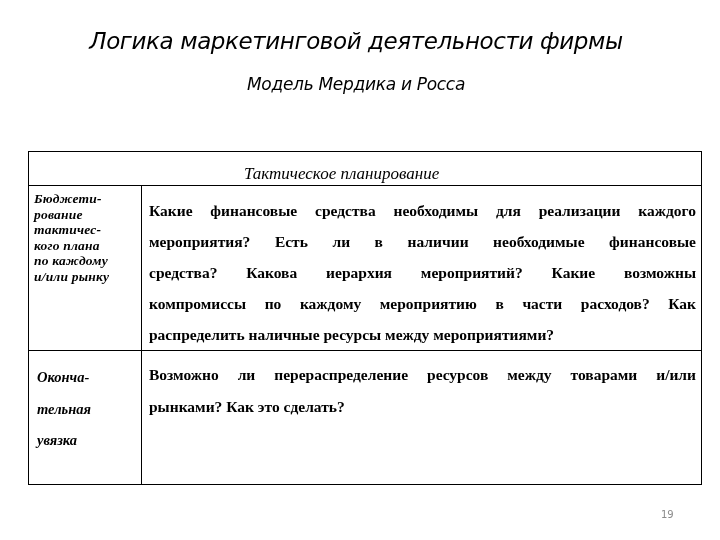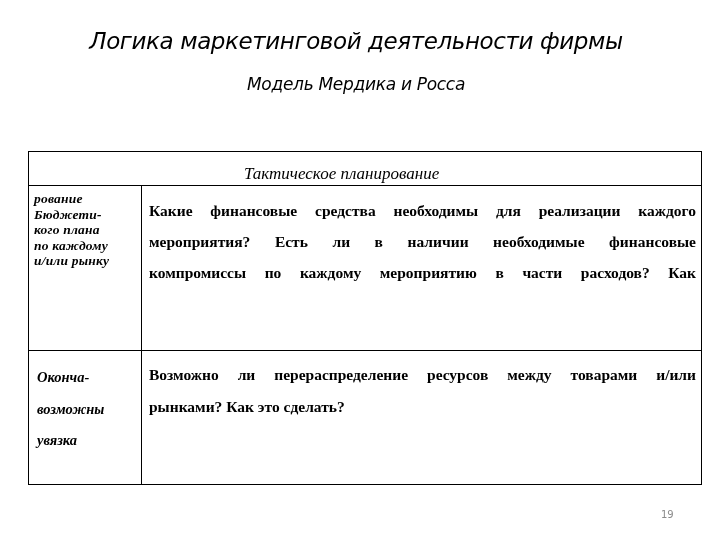--- a/index.html
+++ b/index.html
@@ -77,8 +77,8 @@
   <div class="row-divider"></div>
 
   <div class="label1">
+    <span>Бюджети-</span>
     <span>рование</span>
-    <span>Бюджети-</span>
     <span>кого плана</span>
     <span>по каждому</span>
     <span>и/или рынку</span>

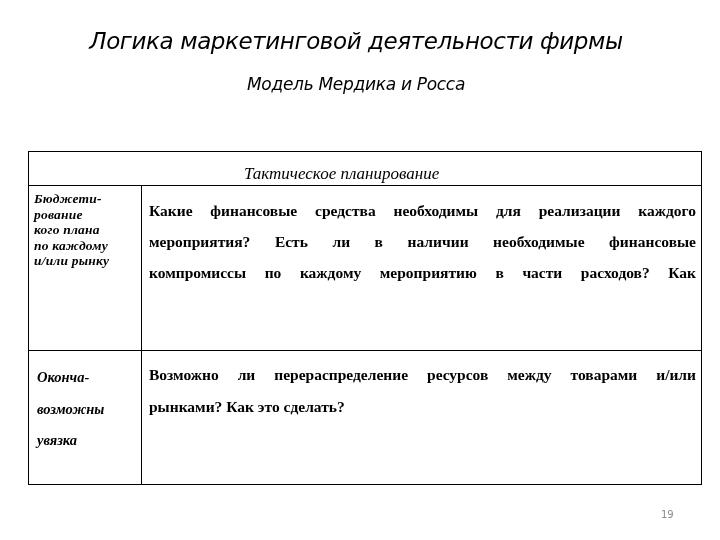--- a/index.html
+++ b/index.html
@@ -79,6 +79,7 @@
   <div class="label1">
     <span>Бюджети-</span>
     <span>рование</span>
+    <span>тактичес-</span>
     <span>кого плана</span>
     <span>по каждому</span>
     <span>и/или рынку</span>

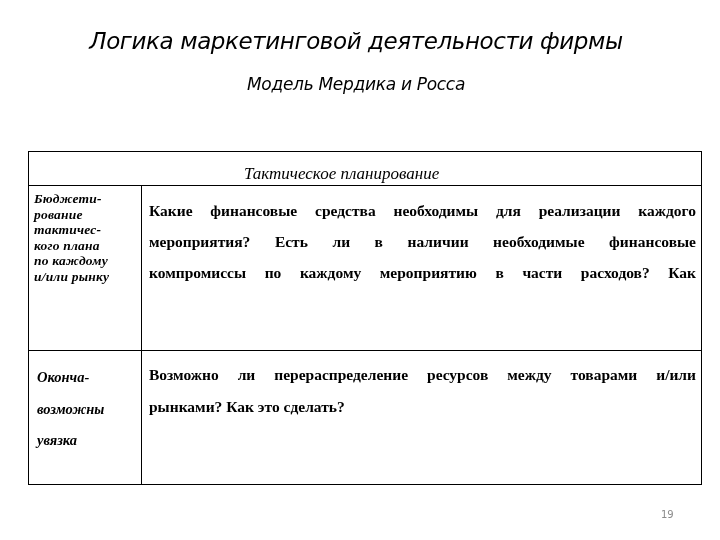--- a/index.html
+++ b/index.html
@@ -87,6 +87,7 @@
   <div class="text1">
     <span>Какие финансовые средства необходимы для реализации каждого</span>
     <span>мероприятия? Есть ли в наличии необходимые финансовые</span>
+    <span>средства? Какова иерархия мероприятий? Какие возможны</span>
     <span>компромиссы по каждому мероприятию в части расходов? Как</span>
   </div>
 

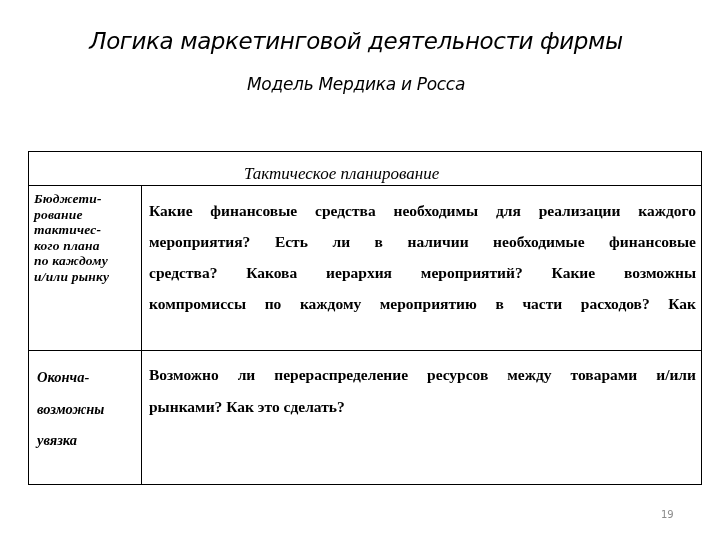--- a/index.html
+++ b/index.html
@@ -89,6 +89,7 @@
     <span>мероприятия? Есть ли в наличии необходимые финансовые</span>
     <span>средства? Какова иерархия мероприятий? Какие возможны</span>
     <span>компромиссы по каждому мероприятию в части расходов? Как</span>
+    <span class="last">распределить наличные ресурсы между мероприятиями?</span>
   </div>
 
   <div class="label2">

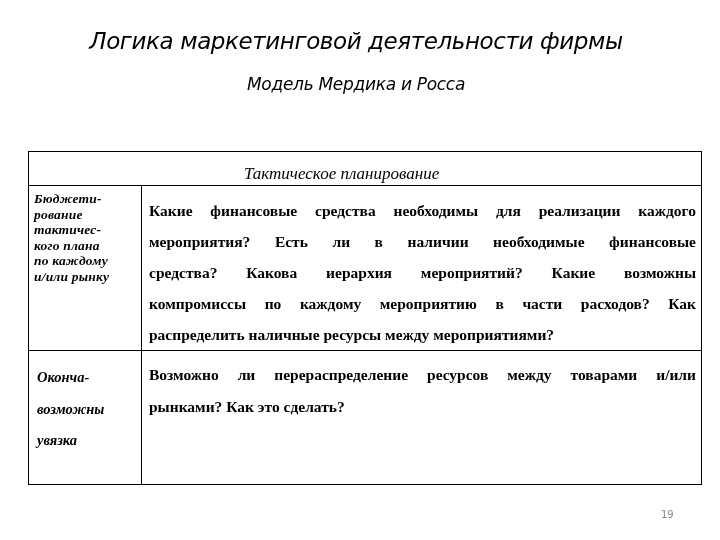--- a/index.html
+++ b/index.html
@@ -94,7 +94,7 @@
 
   <div class="label2">
     <span>Оконча-</span>
-    <span>возможны</span>
+    <span>тельная</span>
     <span>увязка</span>
   </div>
   <div class="text2">

